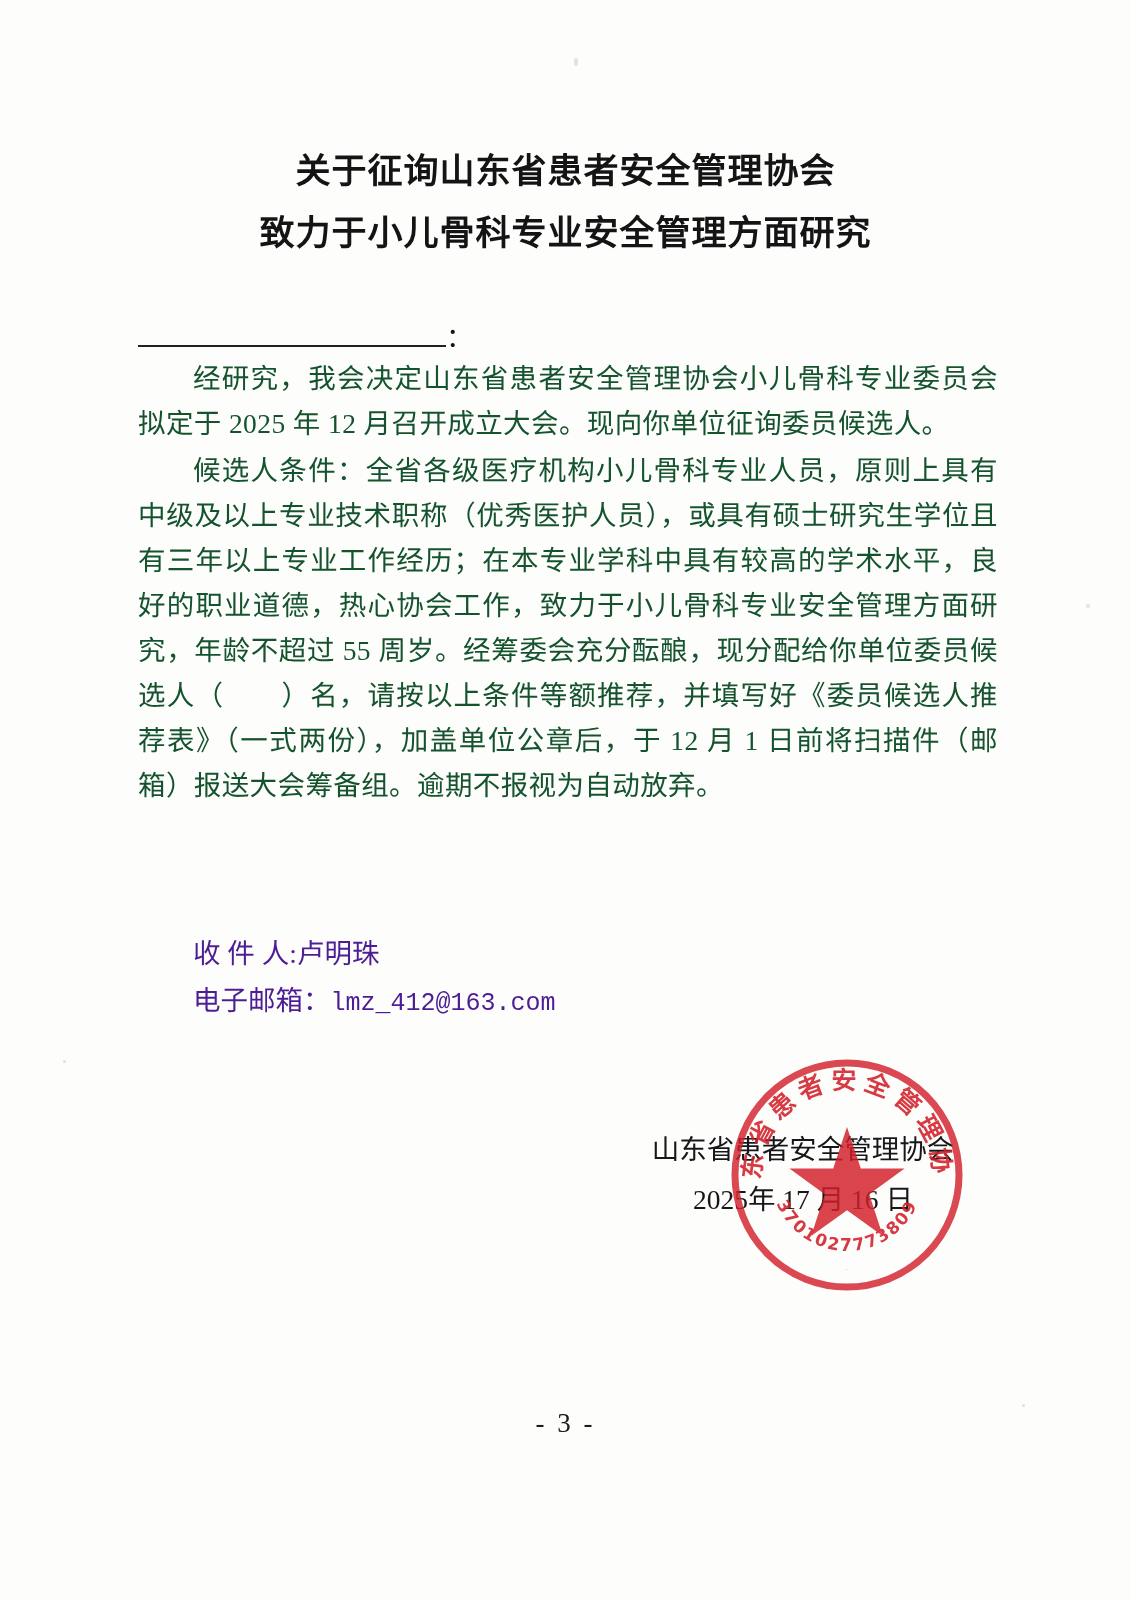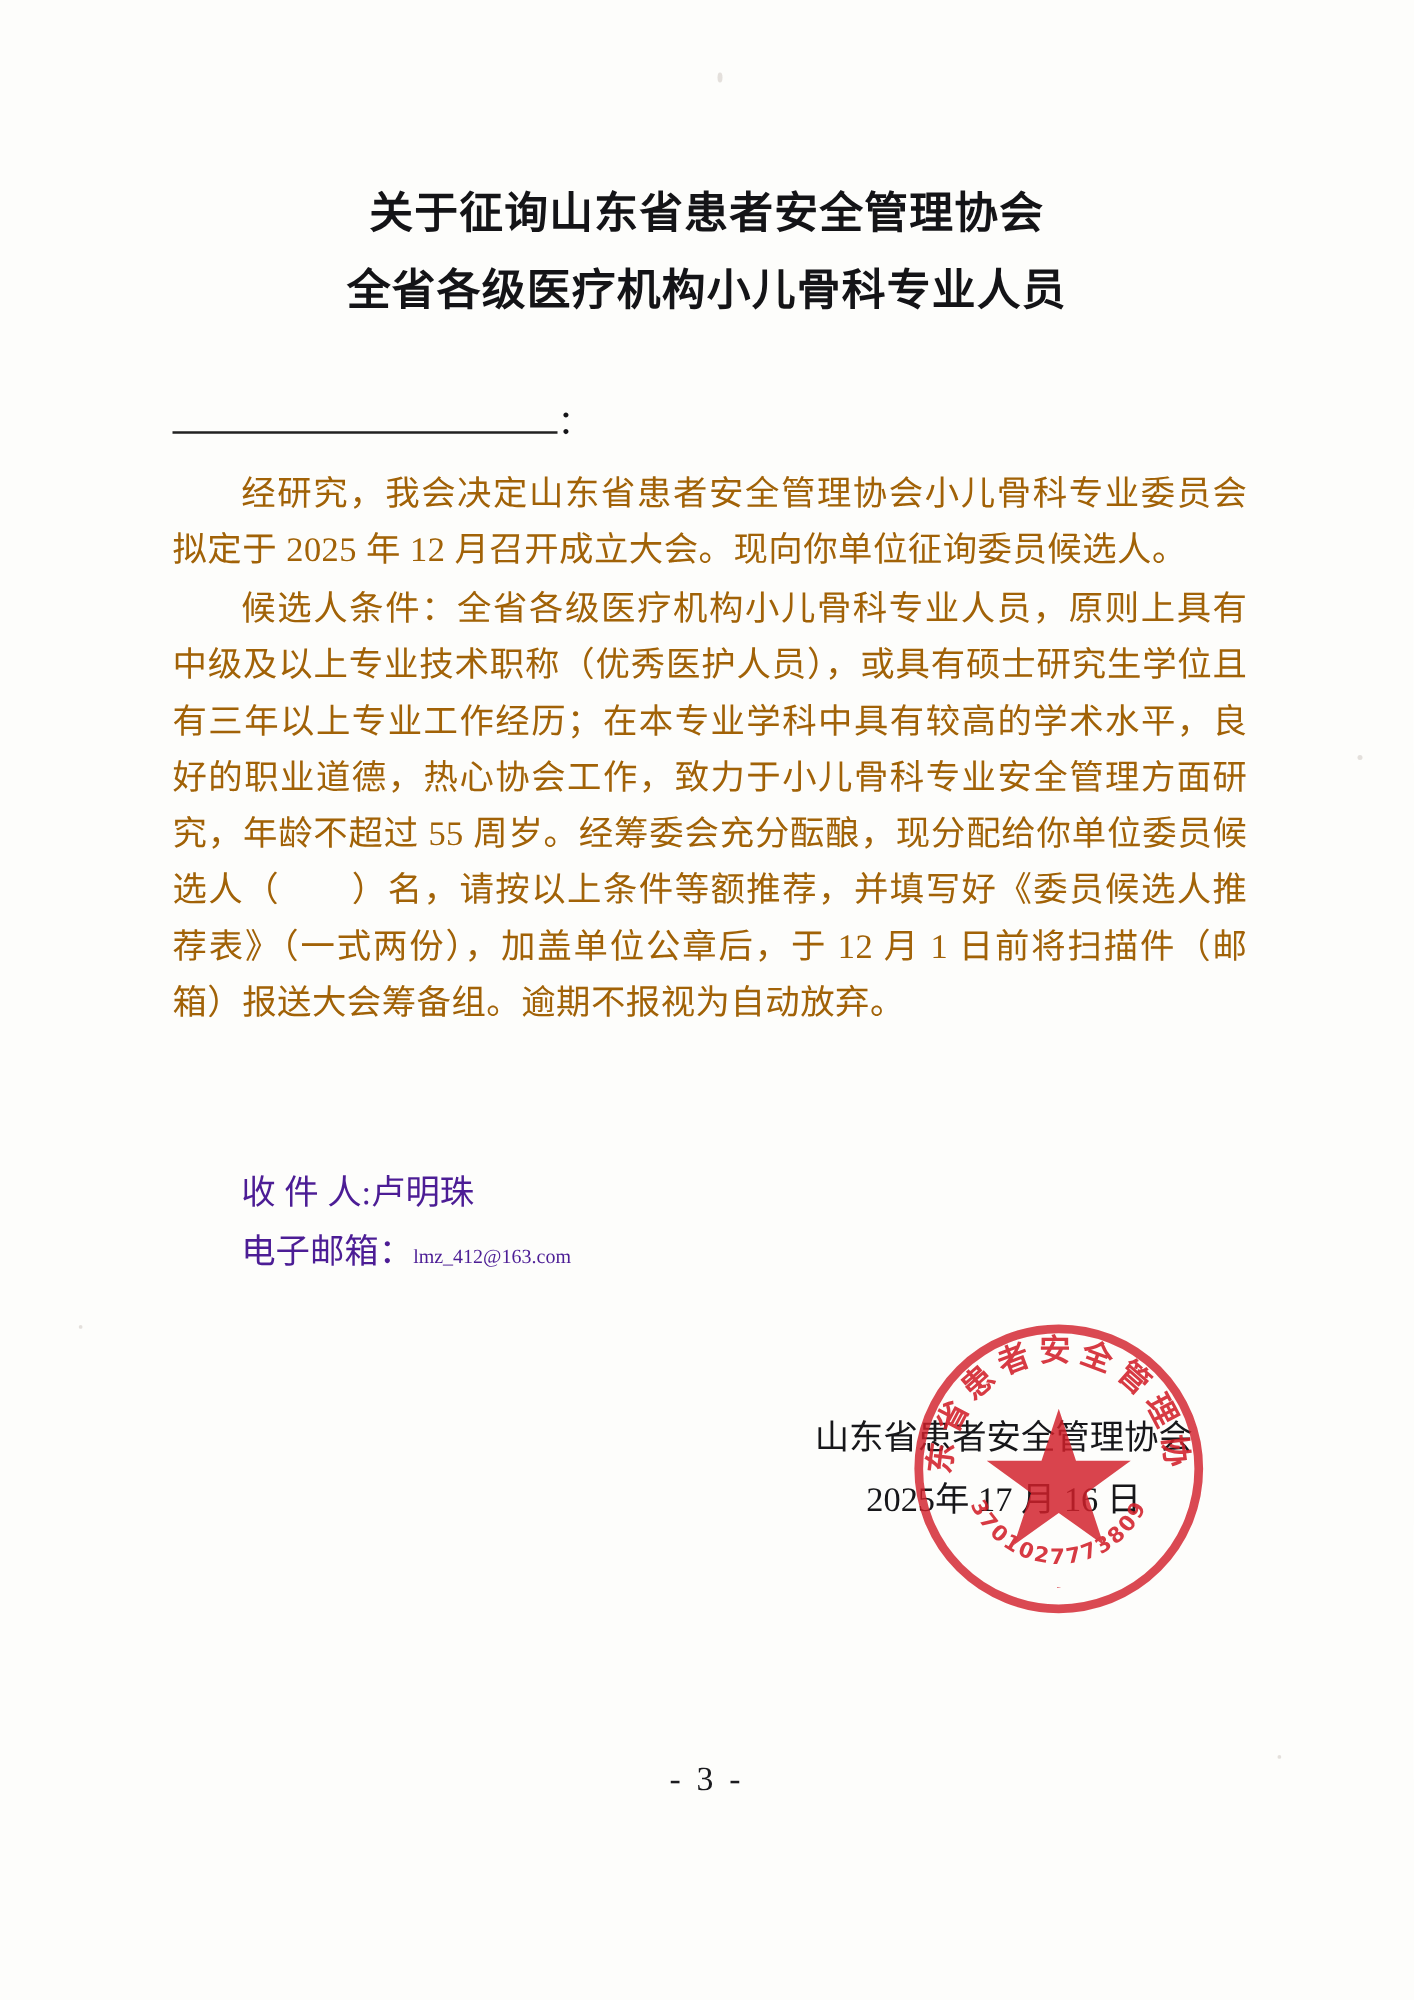--- a/index.html
+++ b/index.html
@@ -143,7 +143,7 @@
 
   <div class="doc-title">
     <span class="ln">关于征询山东省患者安全管理协会</span>
-    <span class="ln">全省各级医疗机构小儿骨科专业人员</span>
+    <span class="ln">致力于小儿骨科专业安全管理方面研究</span>
   </div>
 
   <div class="recipient-line">

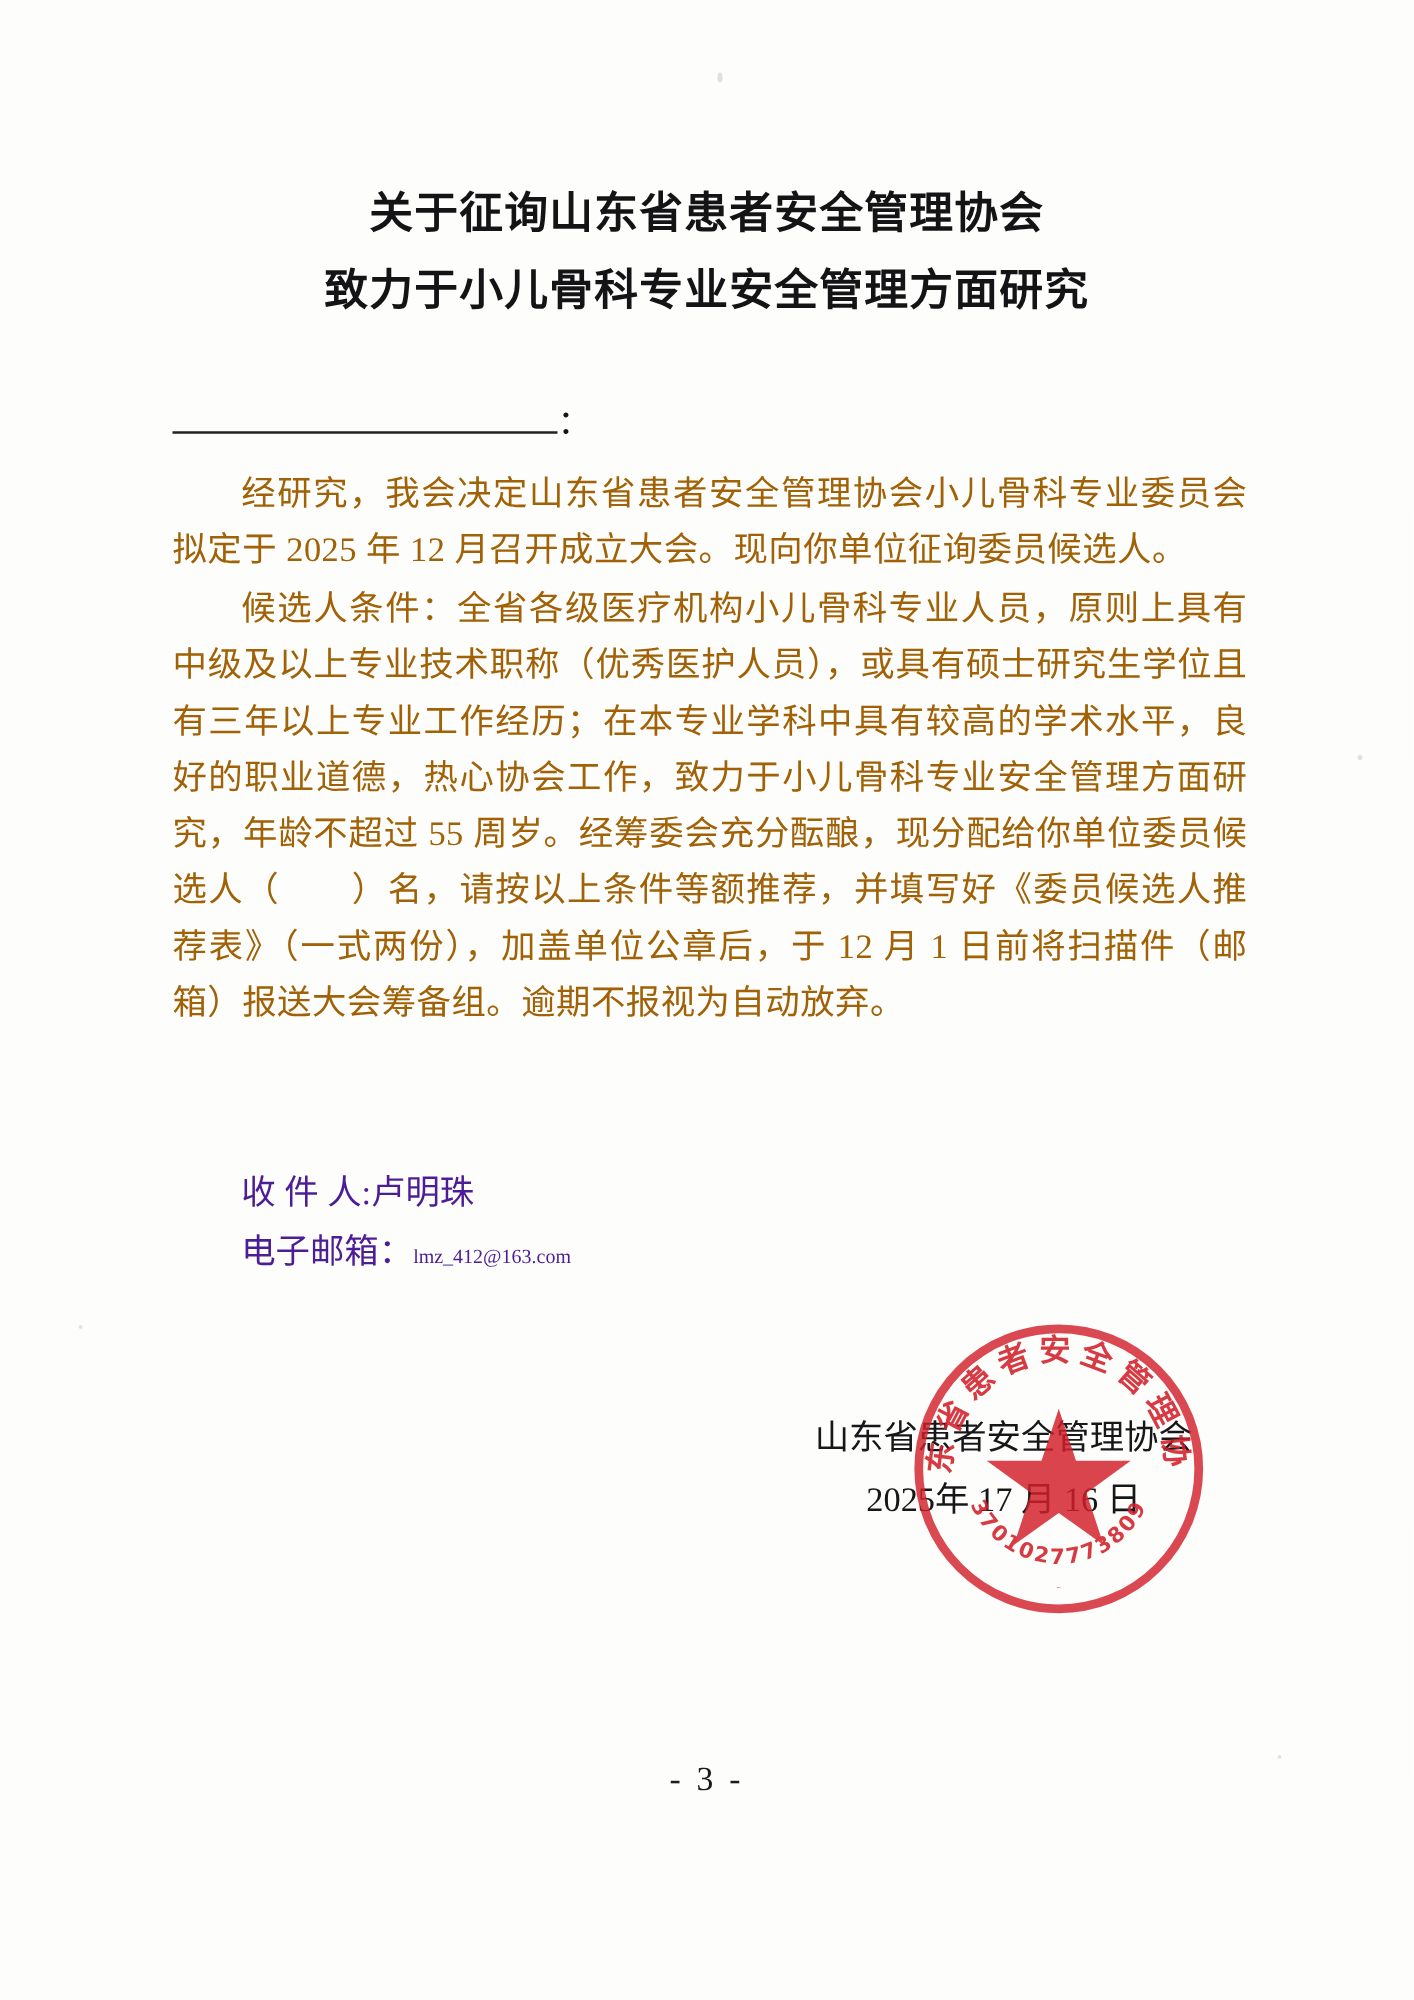--- a/index.html
+++ b/index.html
@@ -69,14 +69,14 @@
   .body-text {
     position: absolute;
     left: 138px;
-    top: 372px;
+    top: 356px;
     width: 860px;
     font-size: 27.5px;
     line-height: 45px;
     text-align: justify;
     text-justify: inter-ideograph;
     letter-spacing: 0.4px;
-    color: #a16207;
+    color: #14532d;
   }
   .body-text p {
     margin: 0 0 0 0;

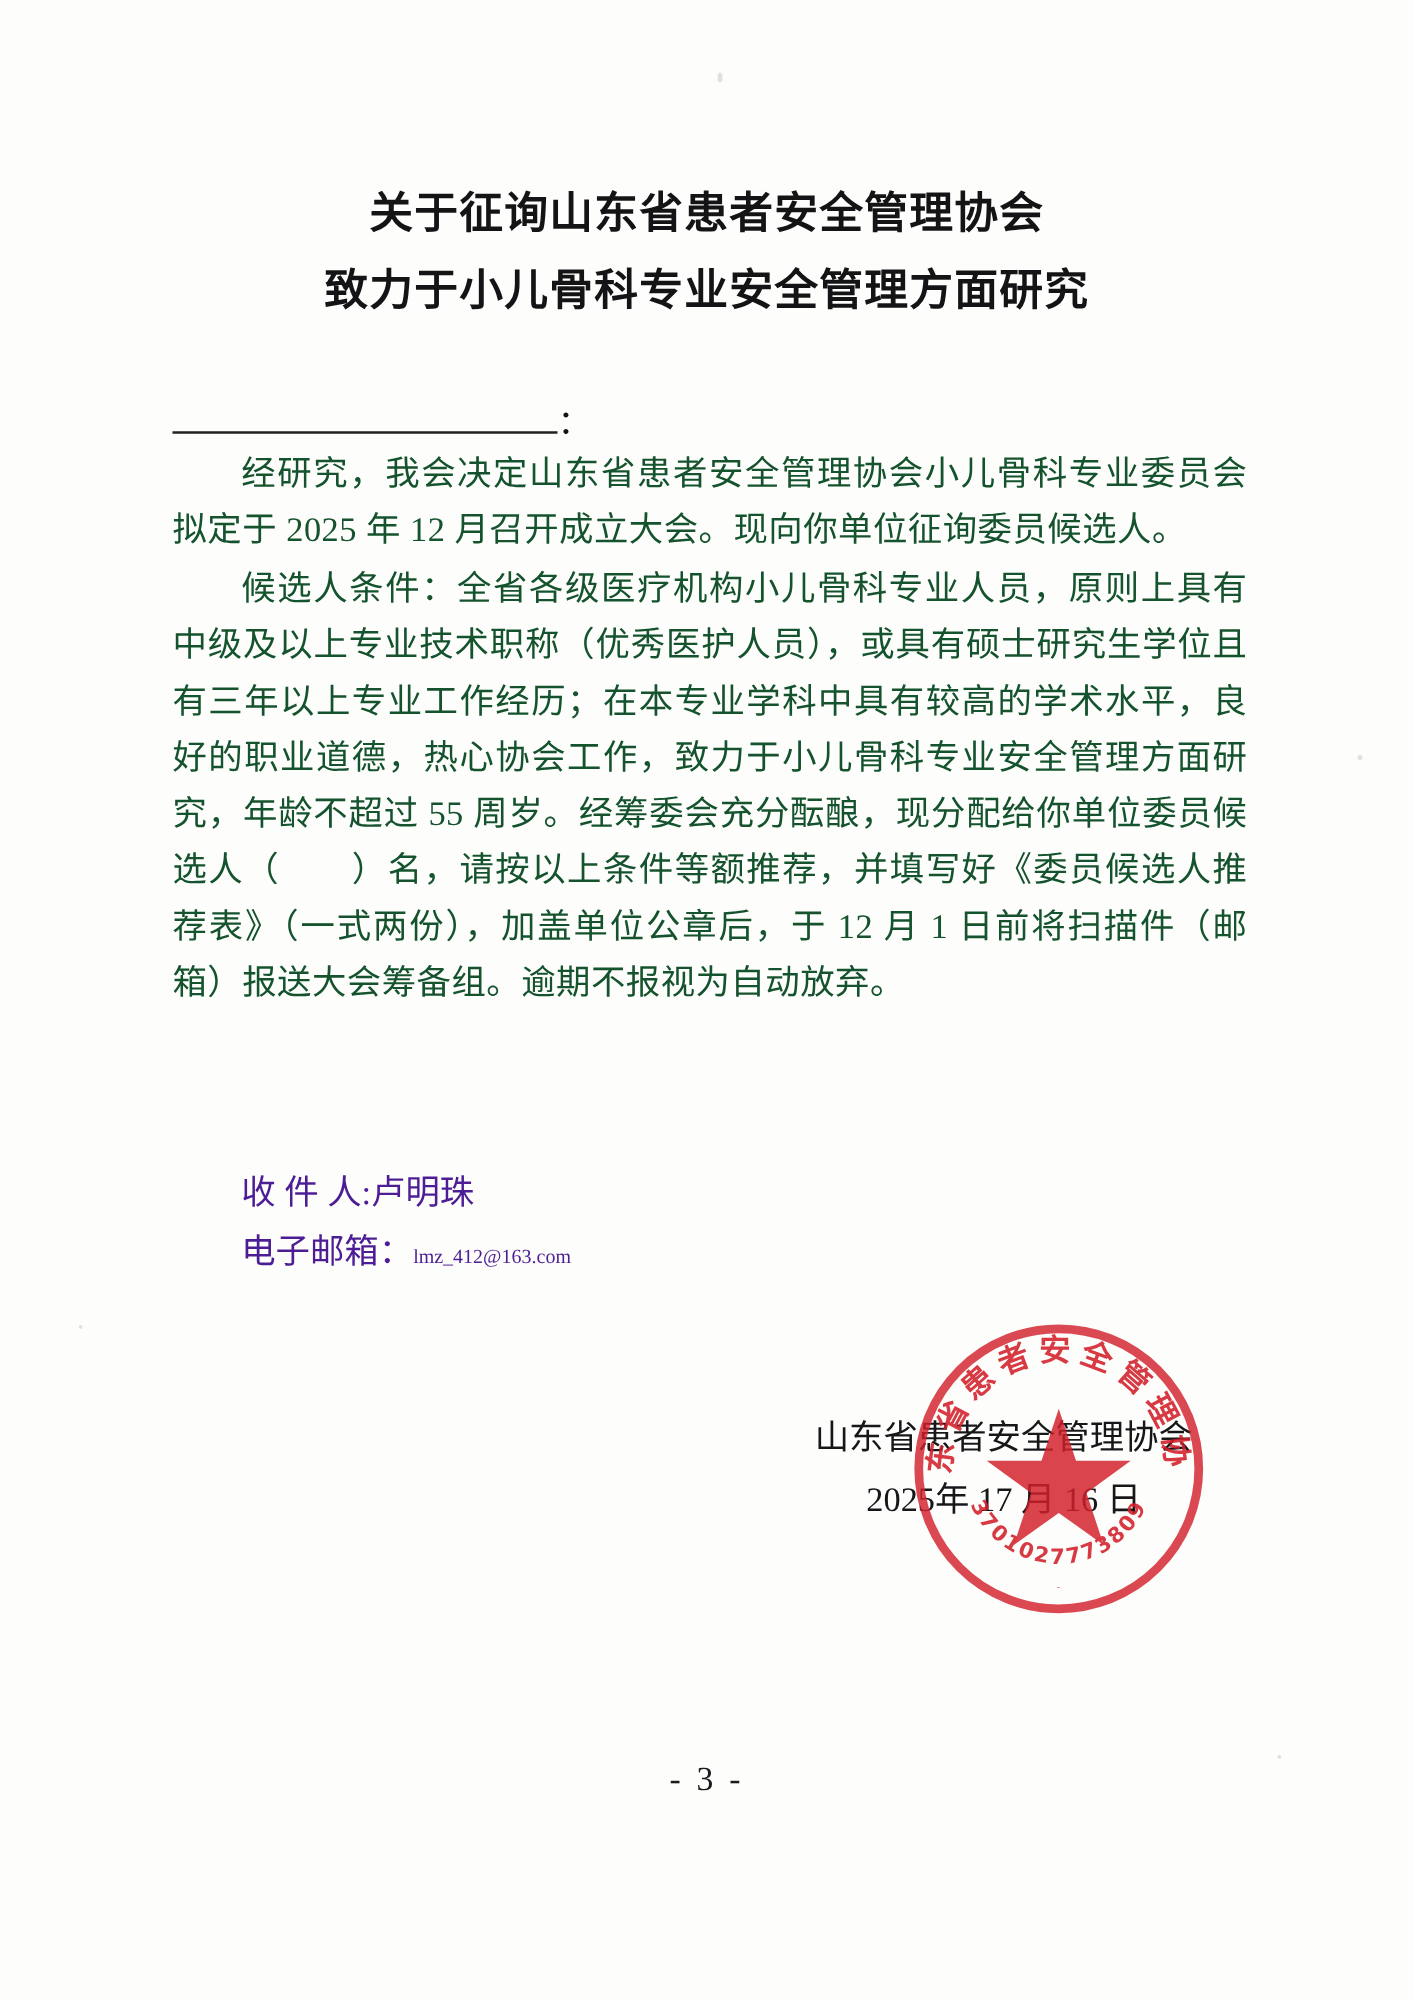--- a/index.html
+++ b/index.html
@@ -94,7 +94,7 @@
     color: #4c1d95;
   }
   .contact-block .row { text-indent: 2em; }
-  .contact-block .mono { font-family: Liberation Serif, serif; font-size: 16px; }
+  .contact-block .mono { font-family: Liberation Mono, monospace; font-size: 25px; }
 
   .signature {
     position: absolute;

